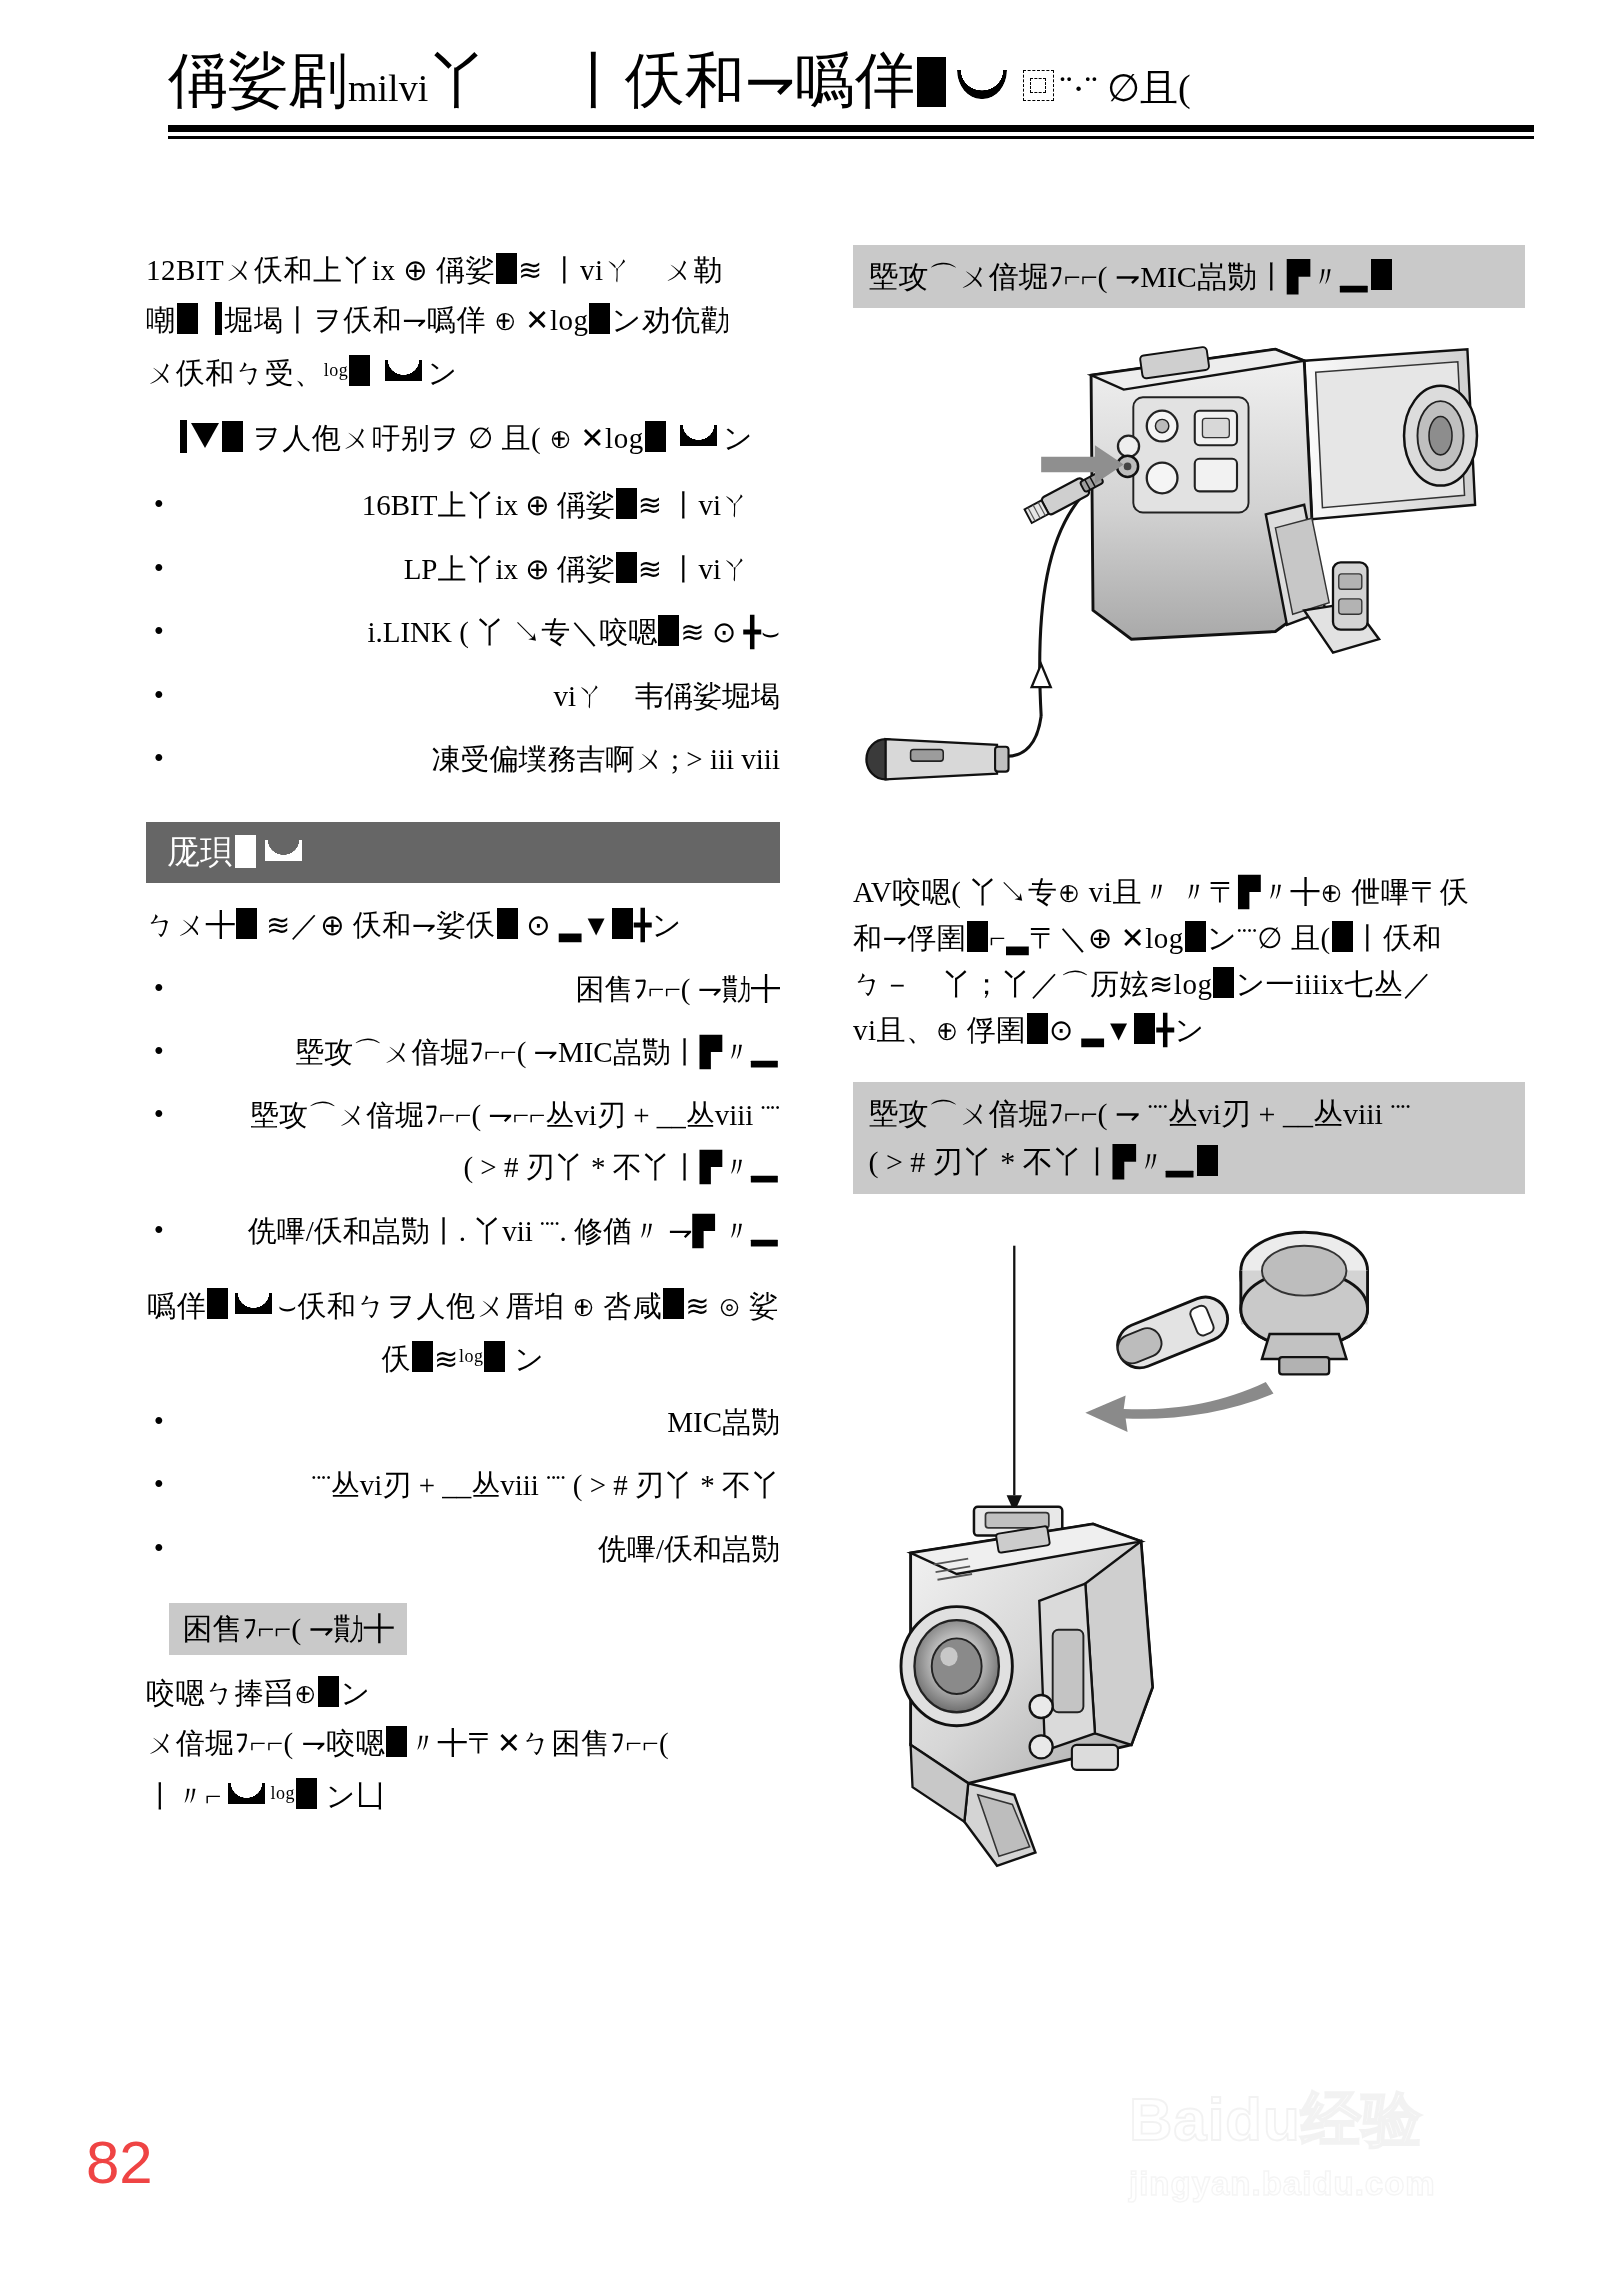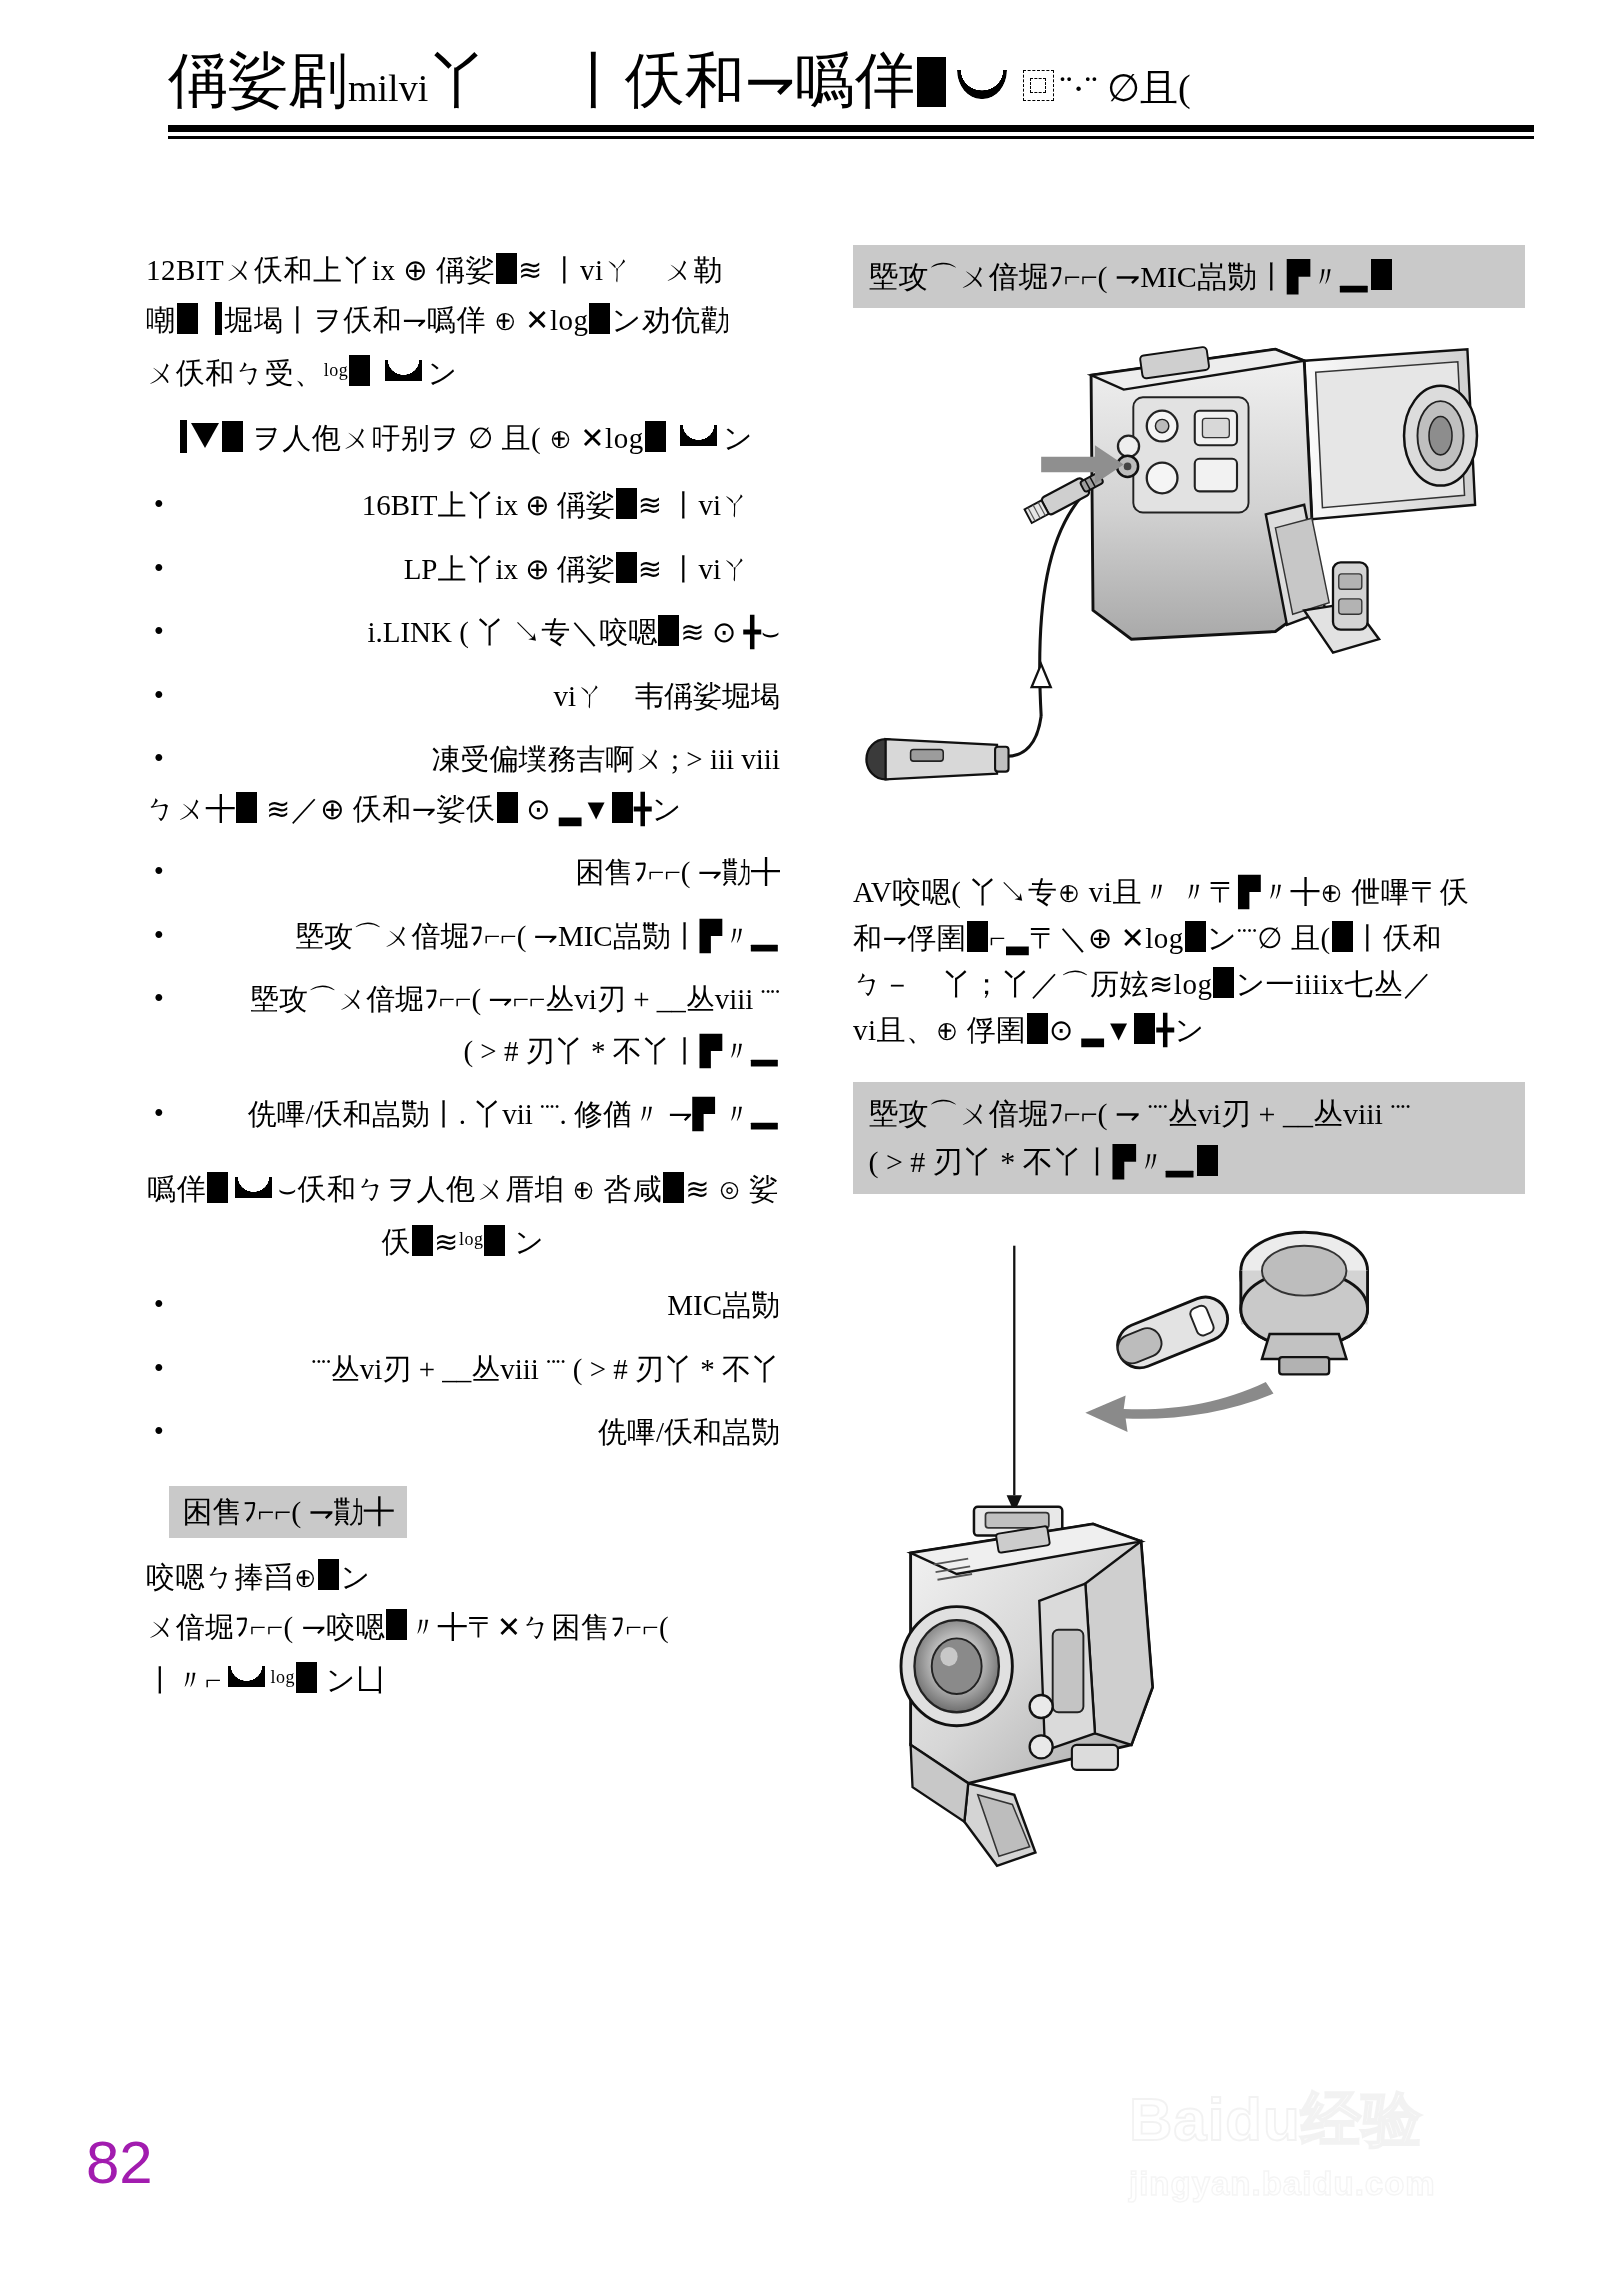--- a/index.html
+++ b/index.html
@@ -93,6 +93,9 @@
     </ul>
 
     
+    <div class="sec-dark">
+      <span>厐珼</span><span class="sq-w"></span><span class="cup-w"></span>
+    </div>
 
     <div class="para">
       <span>ㄅㄨ╋</span><span class="sq"></span>&nbsp;<span>≋／⊕ 仸和⇁娑仸</span><span class="sq"></span>&nbsp;<span>⊙ ▂▼</span><span class="sq"></span><span>╋ン</span>

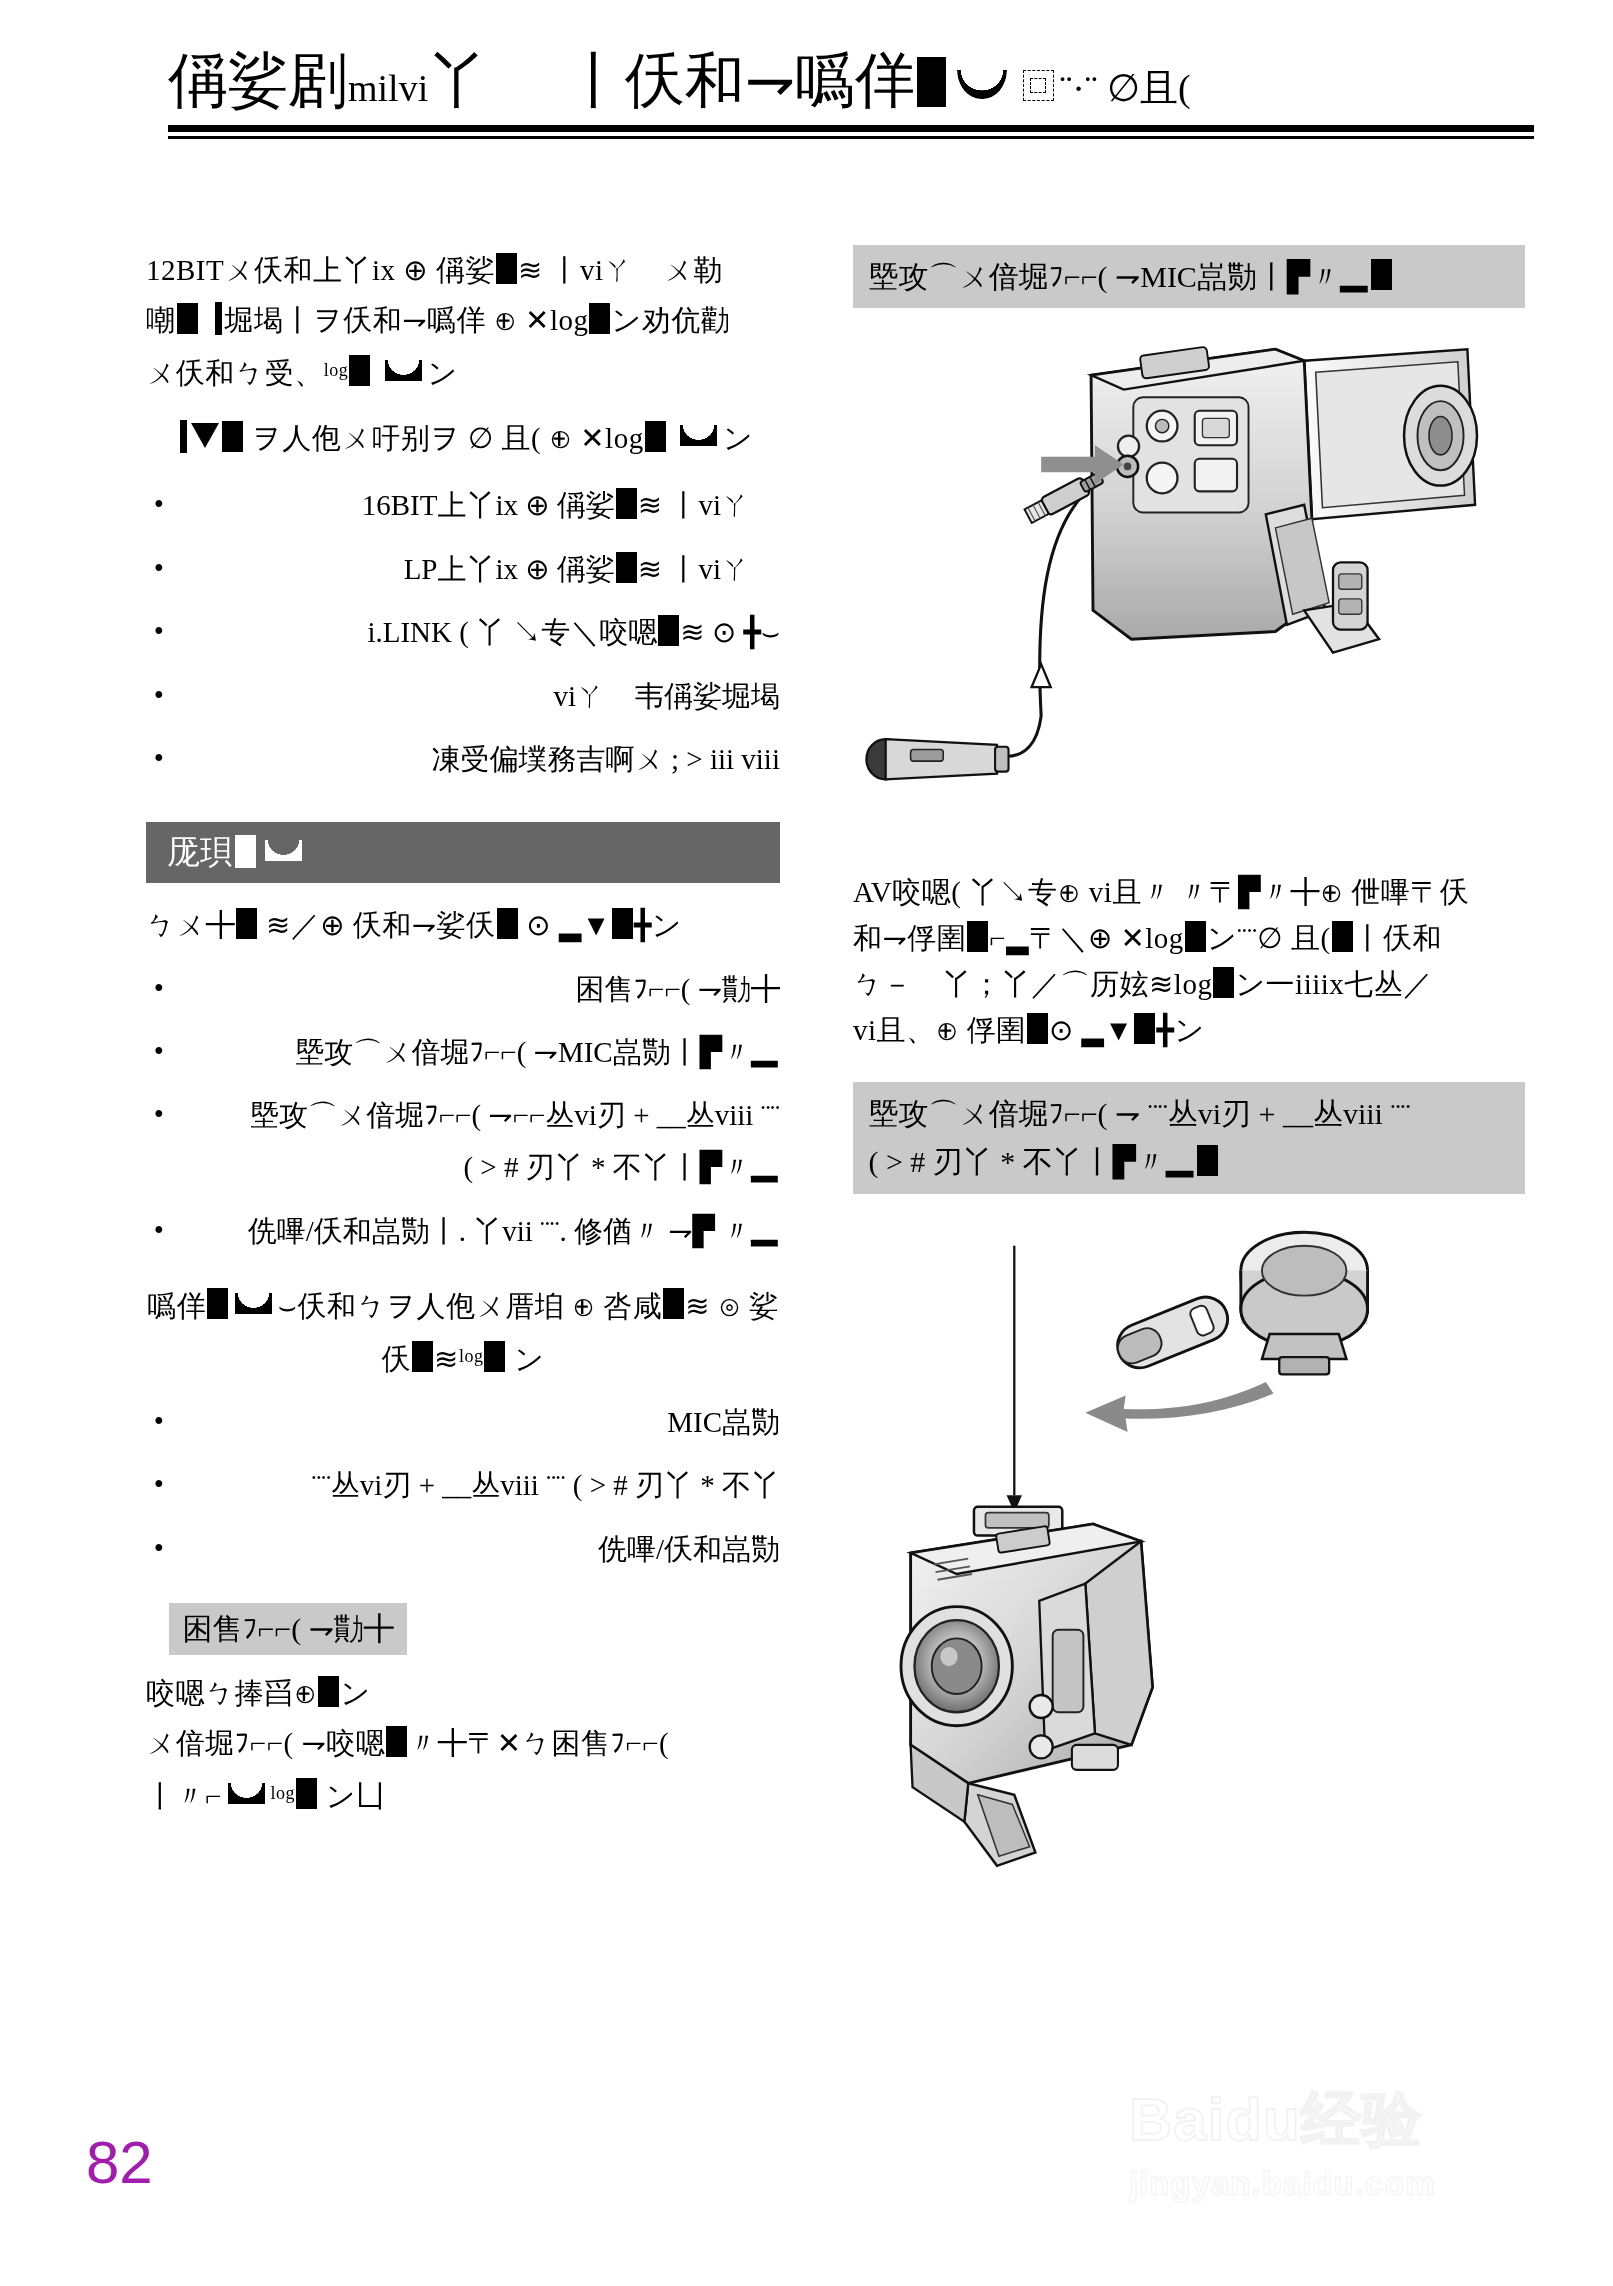--- a/index.html
+++ b/index.html
@@ -53,7 +53,7 @@
   
   .figbox{position:relative;}
 
-  .pageno{position:absolute;left:86px;top:2128px;font-family:"Liberation Sans",sans-serif;font-size:60px;color:#a21caf;}
+  .pageno{position:absolute;left:86px;top:2128px;font-family:"Liberation Sans",sans-serif;font-size:60px;color:#ef4444;}
 
   .wm{position:absolute;left:1129px;top:2080px;width:432px;height:144px;opacity:.18;}
   .wm-t1{font-family:"Liberation Sans",sans-serif;font-size:60px;font-weight:bold;color:#fff;

